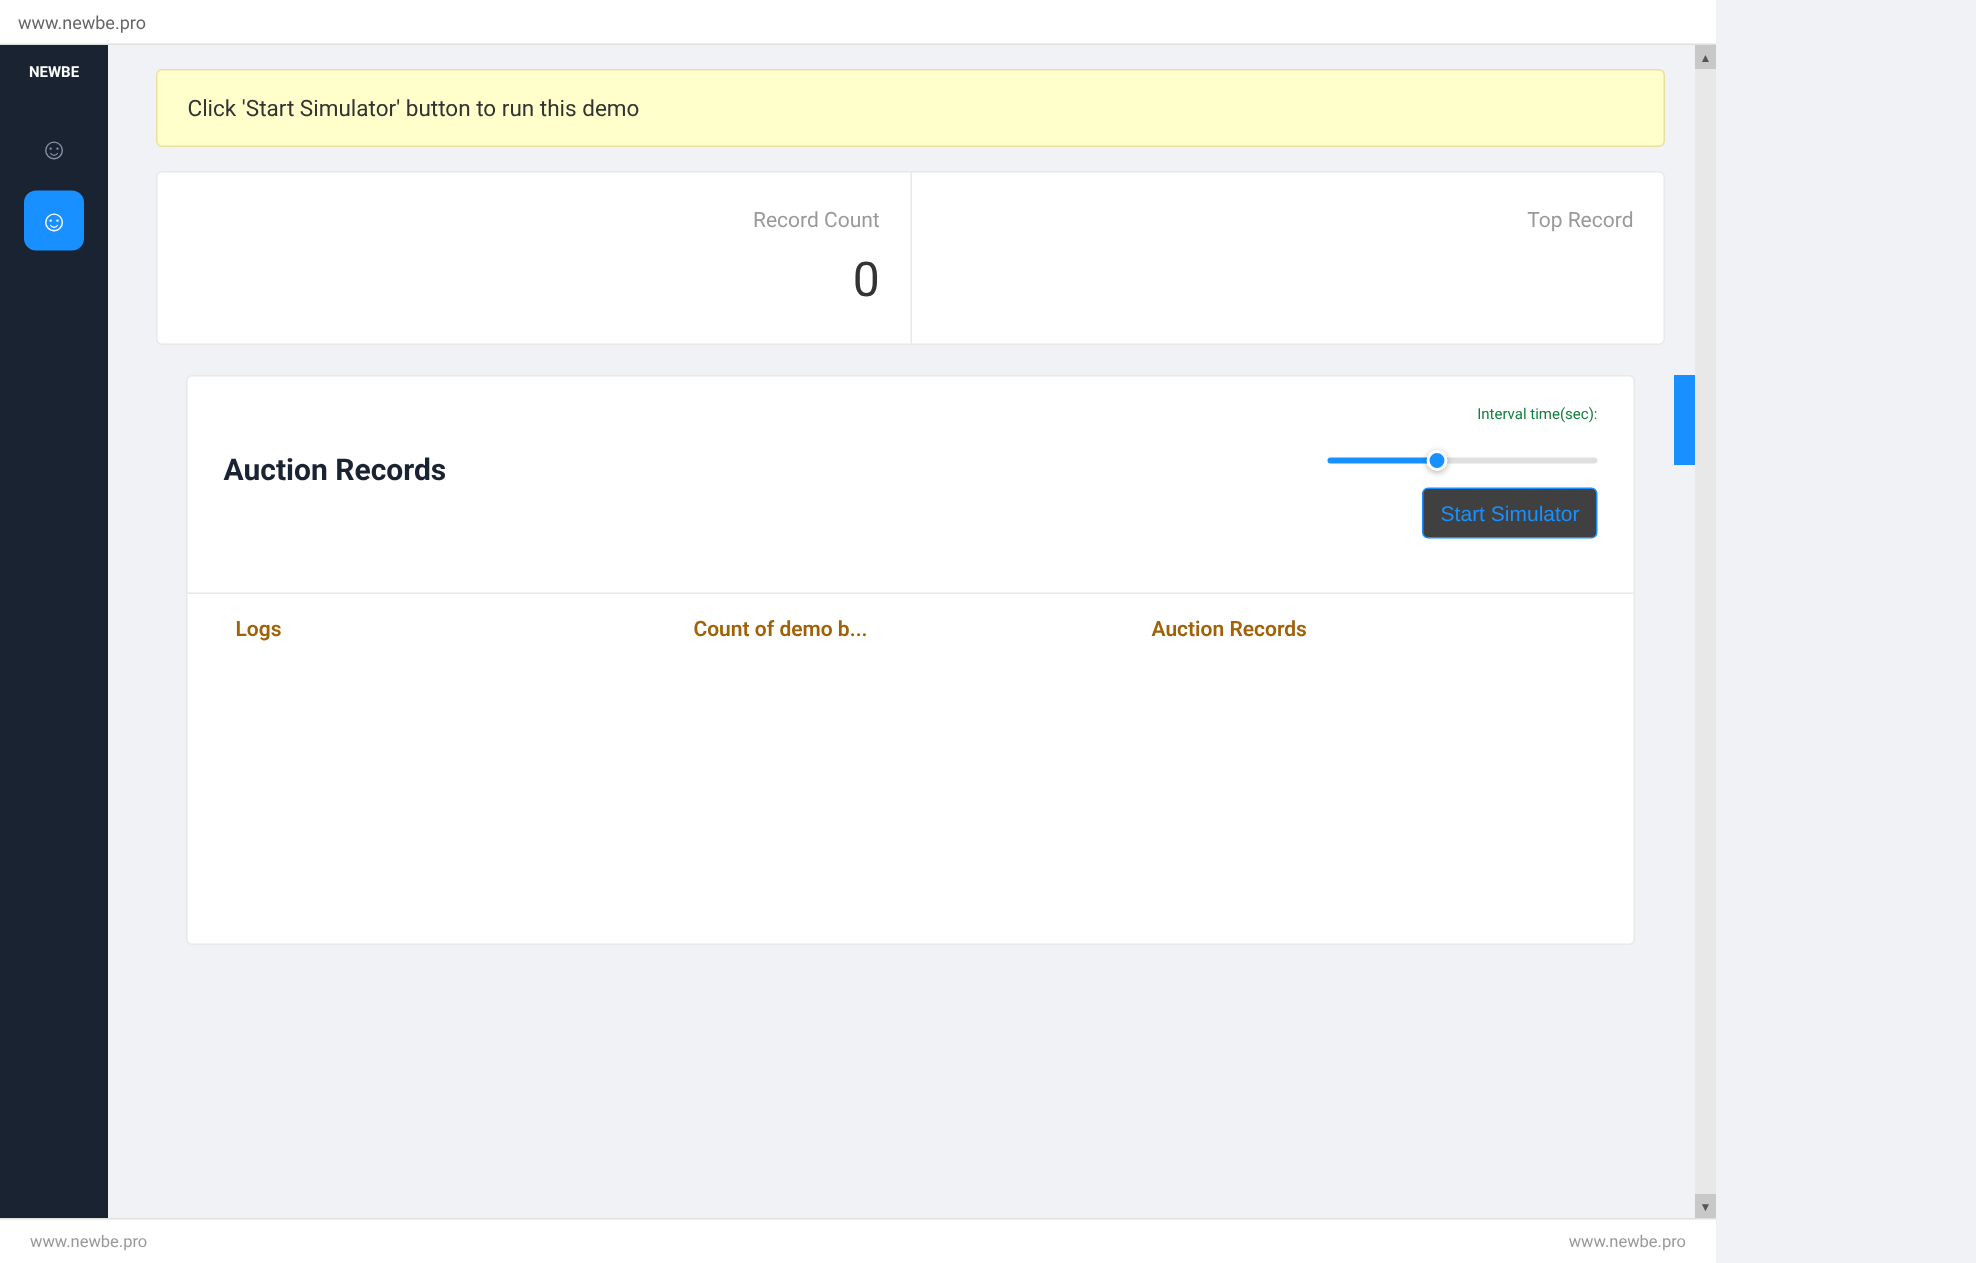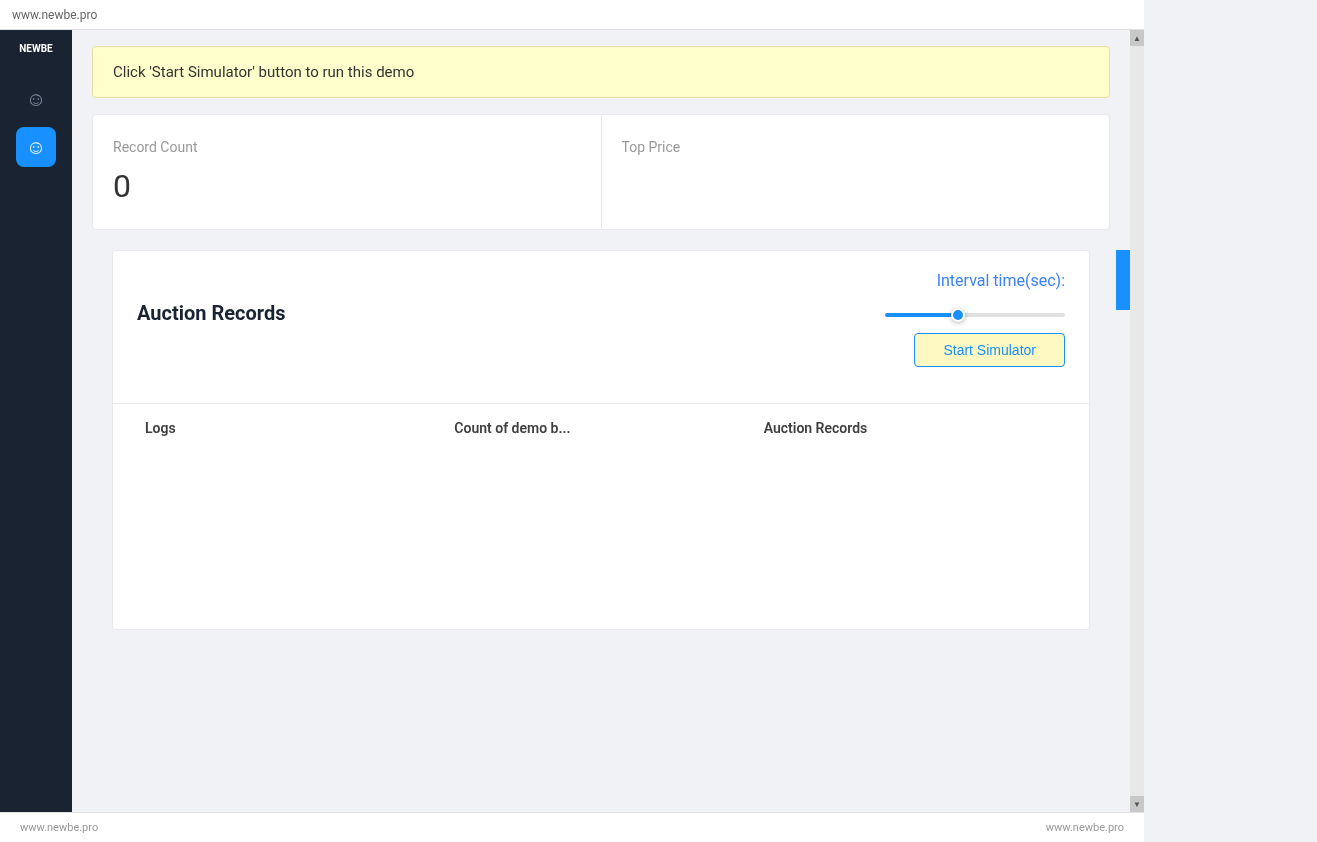--- a/index.html
+++ b/index.html
@@ -77,6 +77,7 @@
       overflow-x: hidden;
       padding: 0;
       background: #f0f2f5;
+      margin-left: 12px;
     }
 
     

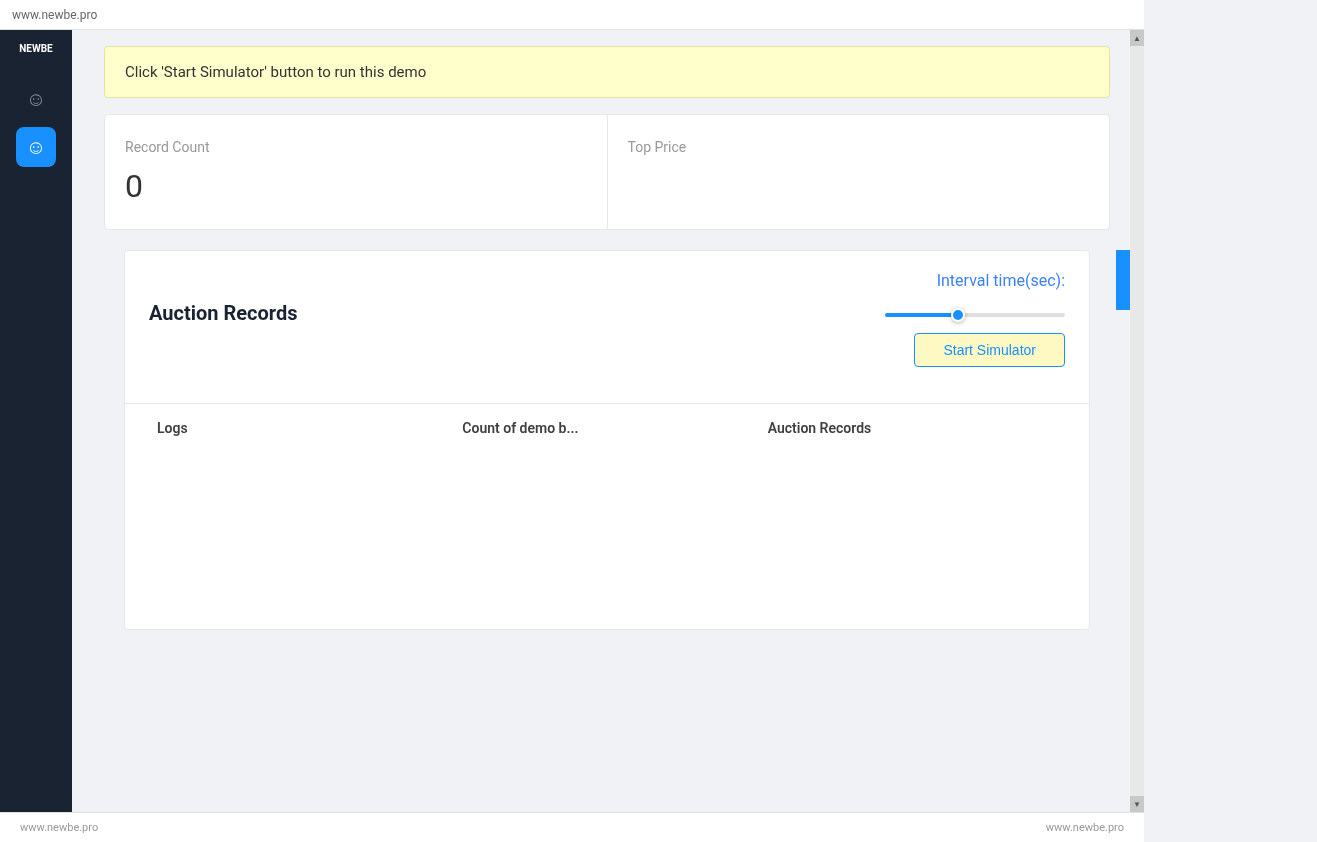--- a/index.html
+++ b/index.html
@@ -104,7 +104,7 @@
     .stat-item {
       flex: 1;
       padding: 24px 20px;
-      text-align: left;
+      text-align: right;
       border-right: 1px solid #e8e8e8;
     }
 

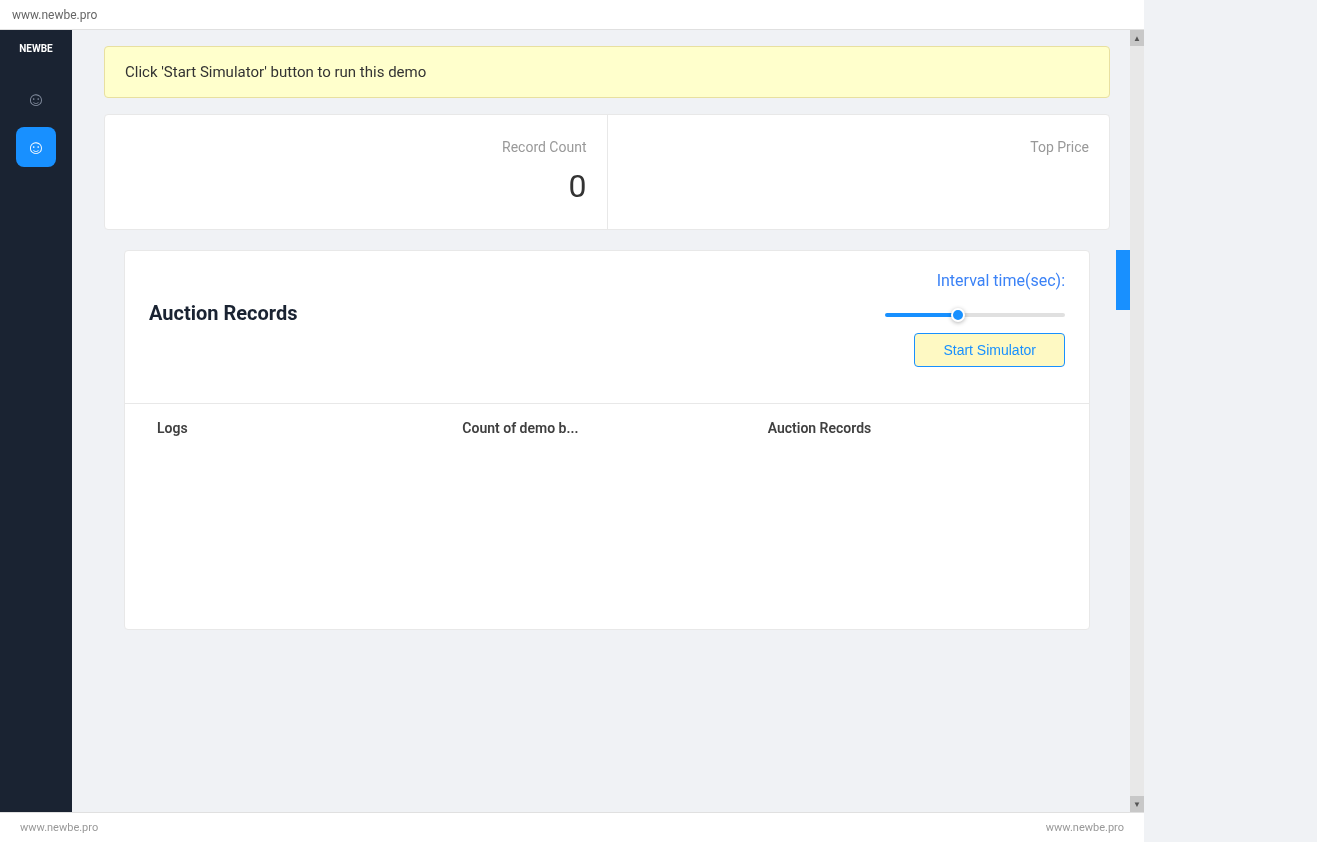--- a/index.html
+++ b/index.html
@@ -311,7 +311,7 @@
             <div class="stat-value">0</div>
           </div>
           <div class="stat-item">
-            <div class="stat-label">Top Price</div>
+            <div class="stat-label">Top Record</div>
             <div class="stat-value"></div>
           </div>
         </div>

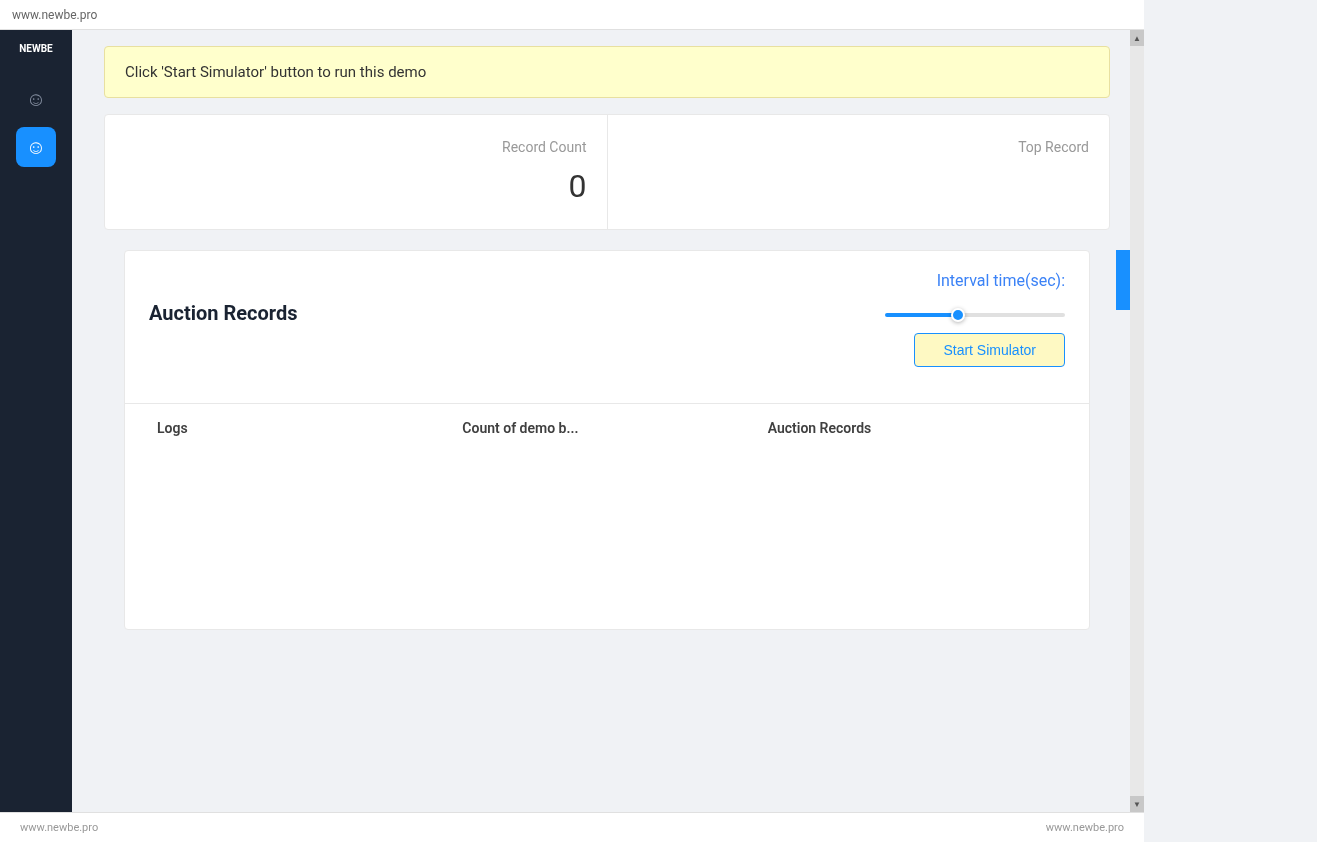--- a/index.html
+++ b/index.html
@@ -323,7 +323,7 @@
             <div class="panel-header">
               <div class="panel-title">Auction Records</div>
               <div class="panel-controls">
-                <div style="font-size:16px; color:#3b82f6;">Interval time(sec):</div>
+                <div style="font-size:10px; color:#15803d;">Interval time(sec):</div>
                 <div style="position:relative; width:180px;">
                   <input type="range" min="0" max="10" value="4" style="width: 180px;">
                 </div>

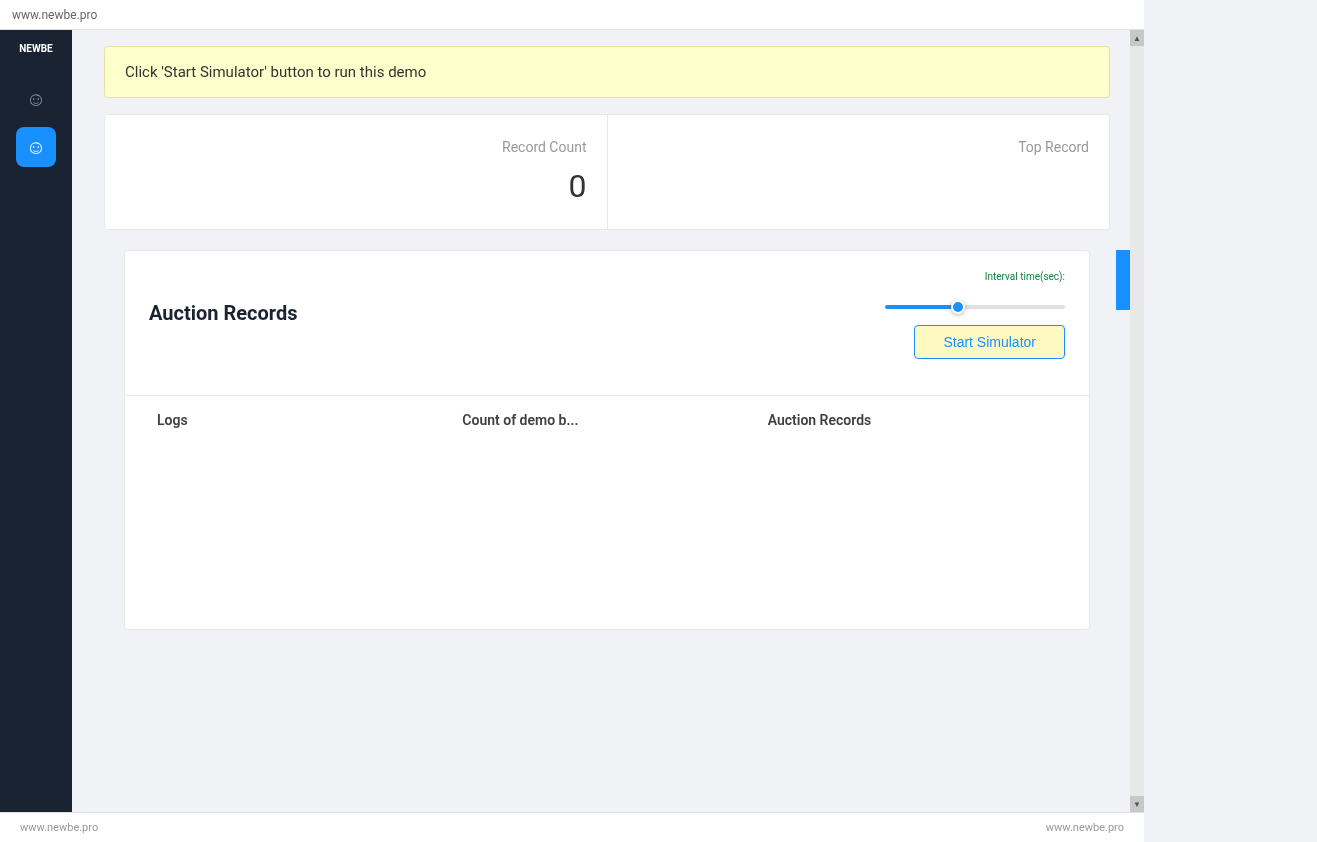--- a/index.html
+++ b/index.html
@@ -162,10 +162,10 @@
     }
 
     .start-simulator-btn {
-      background: #fef9c3;
+      background: #404040;
       border: 1px solid #1890ff;
       color: #1890ff;
-      padding: 8px 28px;
+      padding: 8px 11px;
       border-radius: 4px;
       font-size: 14px;
       cursor: pointer;

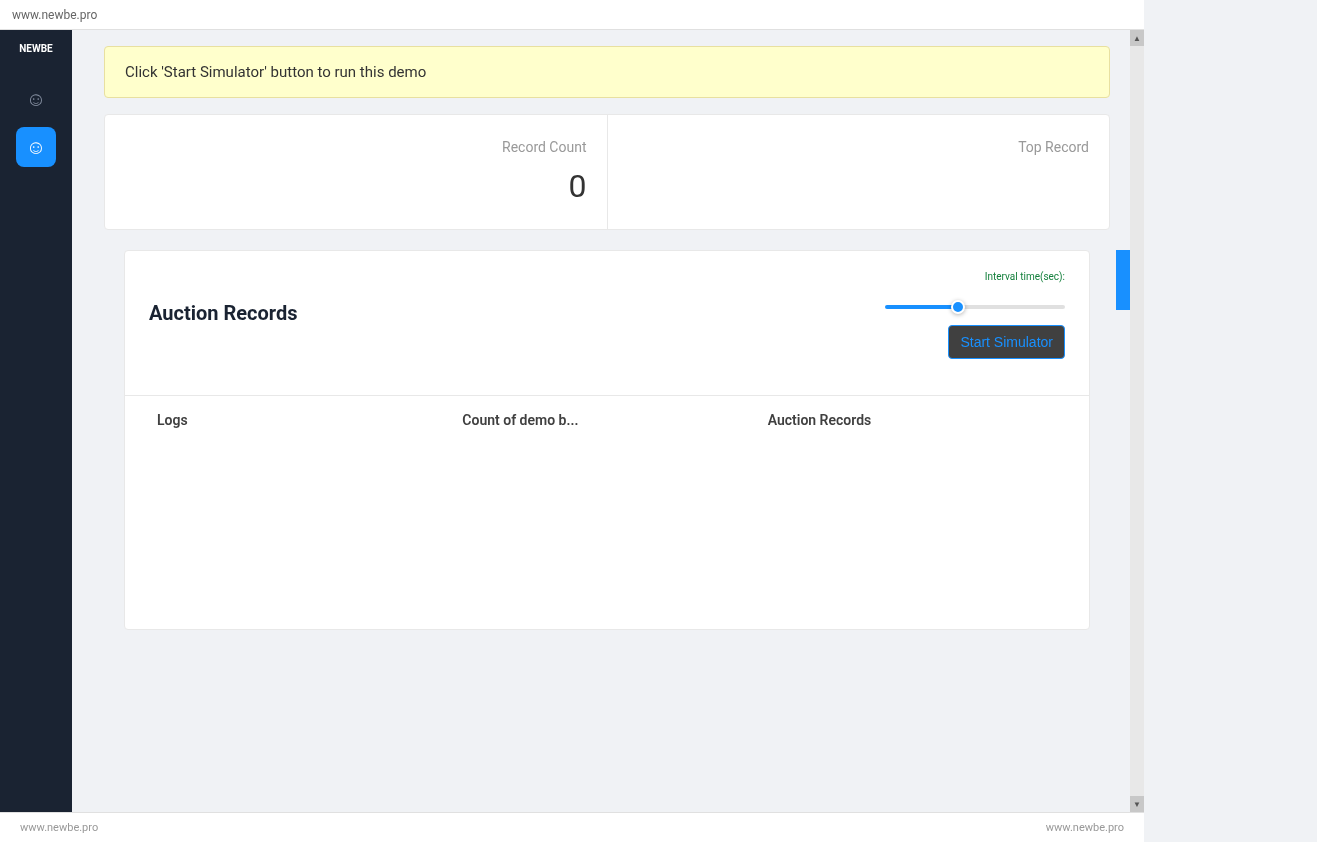--- a/index.html
+++ b/index.html
@@ -200,7 +200,7 @@
       padding: 16px 8px;
       font-size: 14px;
       font-weight: 600;
-      color: #404040;
+      color: #a16207;
     }
 
     

